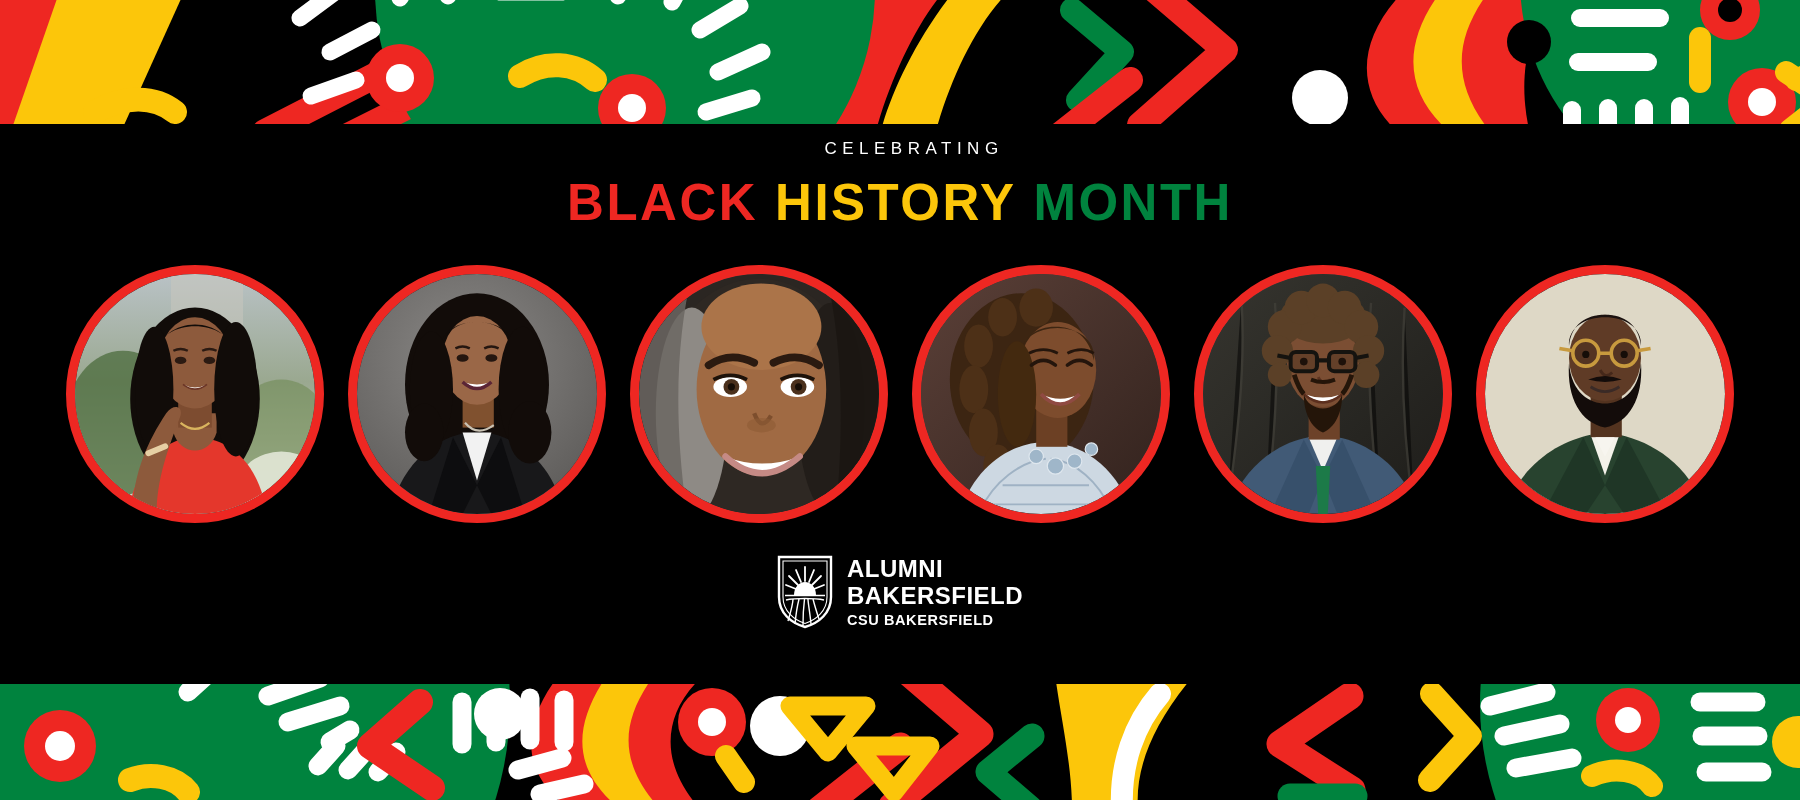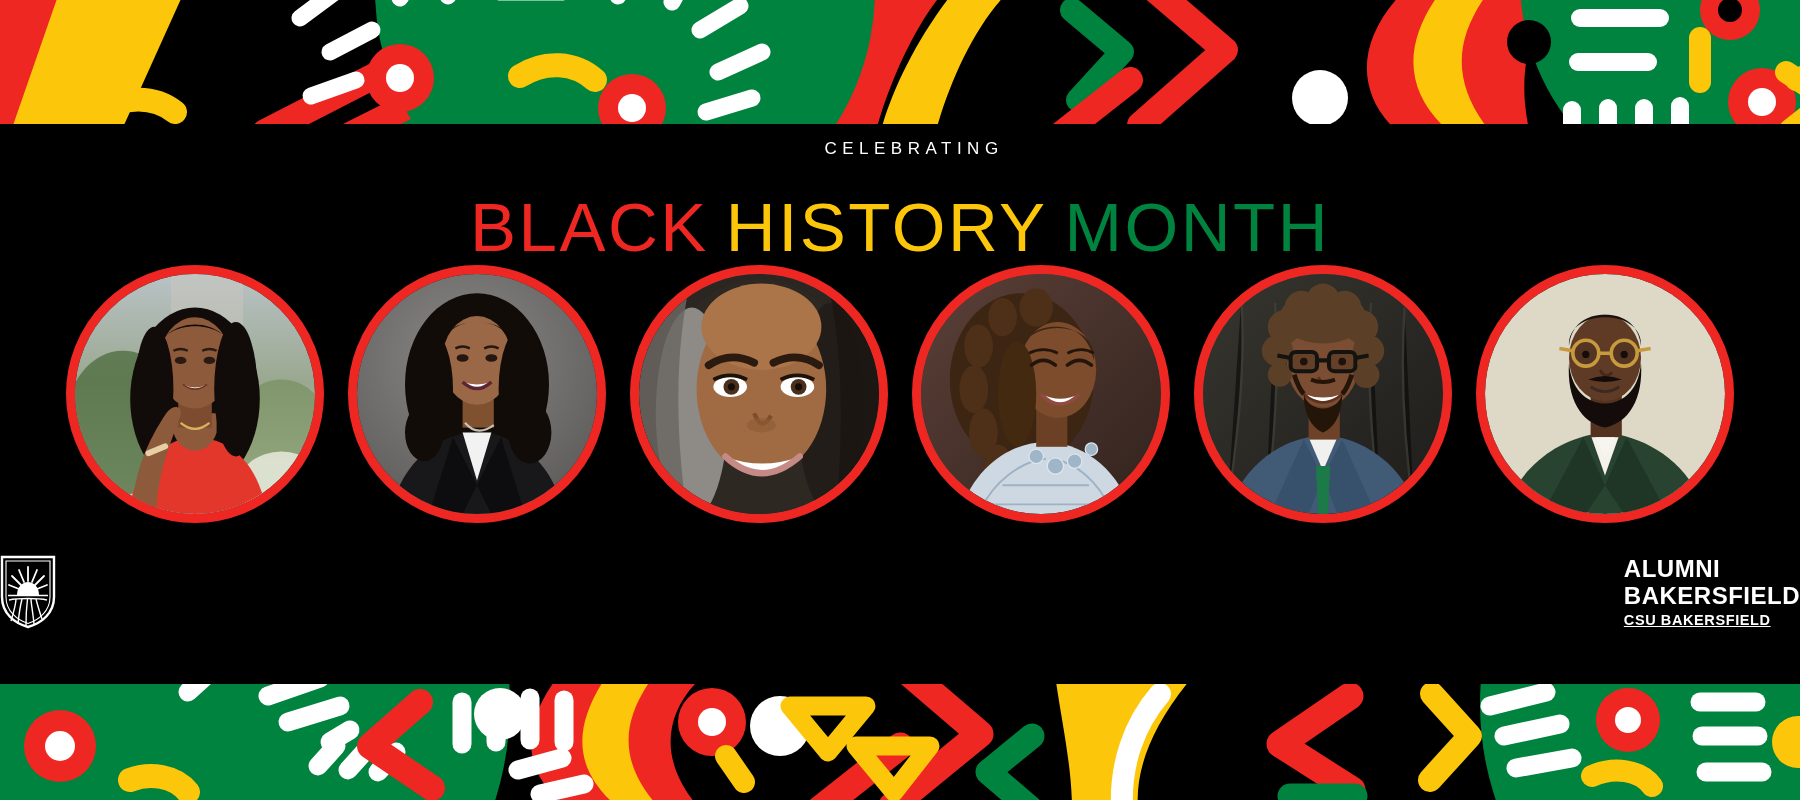--- a/index.html
+++ b/index.html
@@ -42,7 +42,7 @@
     font-weight:400;
     letter-spacing:5.5px;
     line-height:1;
-    margin-bottom:36px;
+    margin-bottom:20px;
     padding-left:28px;
   }
   #title {

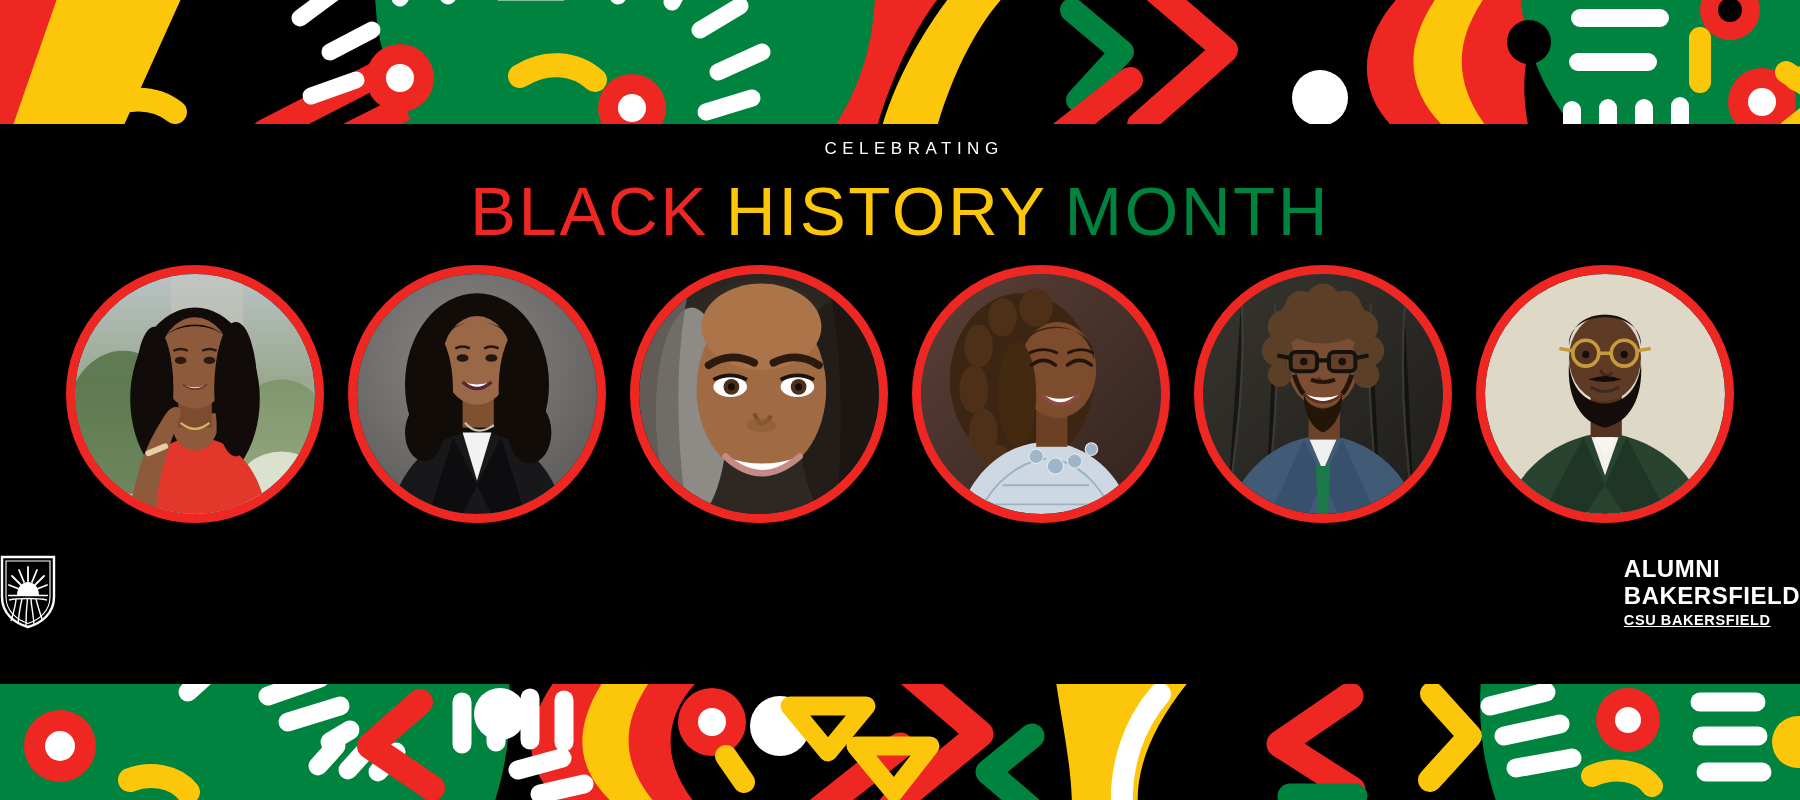--- a/index.html
+++ b/index.html
@@ -46,8 +46,8 @@
     padding-left:28px;
   }
   #title {
-    font-size:69px;
-    font-weight:normal;
+    font-size:51px;
+    font-weight:bold;
     letter-spacing:2.5px;
     line-height:1;
     white-space:nowrap;

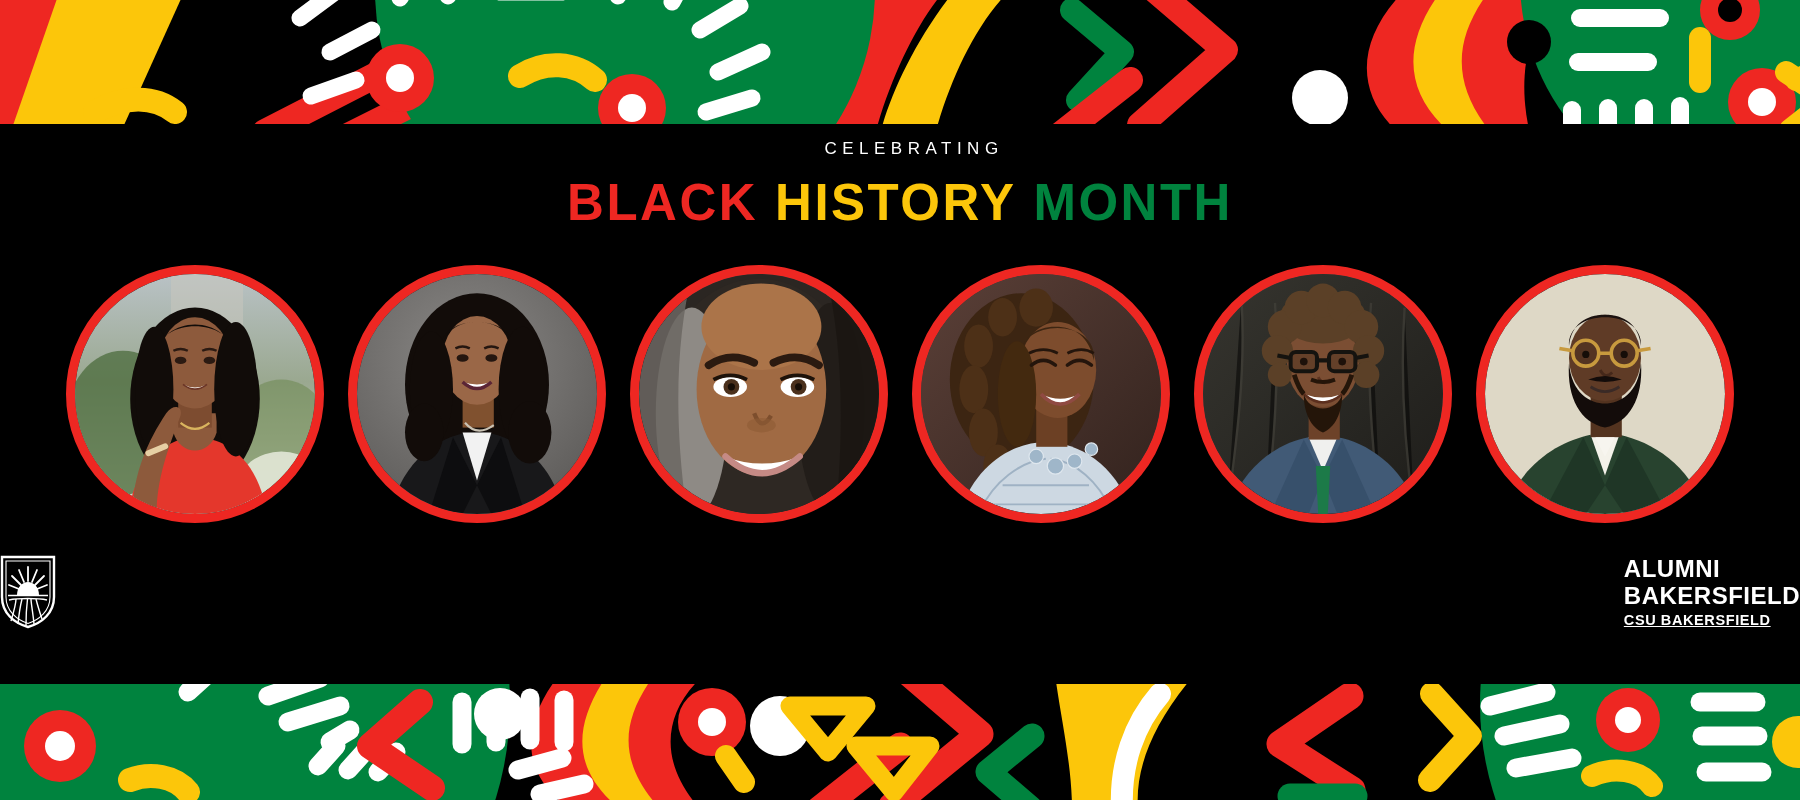--- a/index.html
+++ b/index.html
@@ -89,7 +89,7 @@
     position:absolute;
     top:555px; left:0; width:1800px;
     display:flex;
-    justify-content:space-between;
+    justify-content:center;
     align-items:center;
     gap:14px;
     z-index:4;

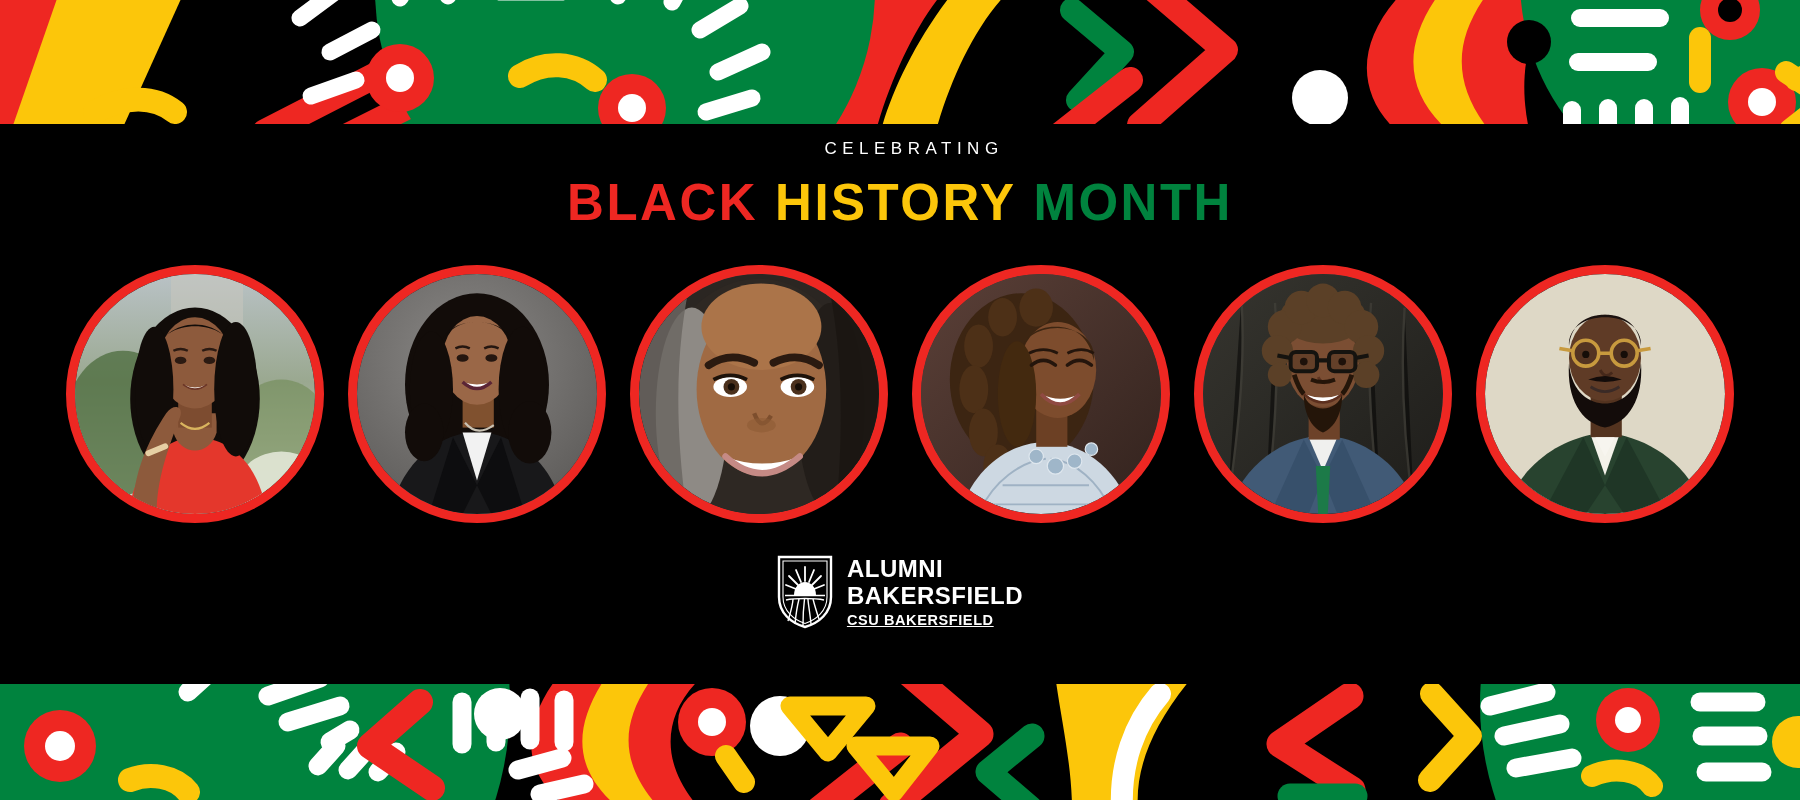--- a/index.html
+++ b/index.html
@@ -113,7 +113,6 @@
     letter-spacing:0.6px;
     display:block;
     margin-top:5px;
-    text-decoration:underline;
   }
 </style>
 </head>

